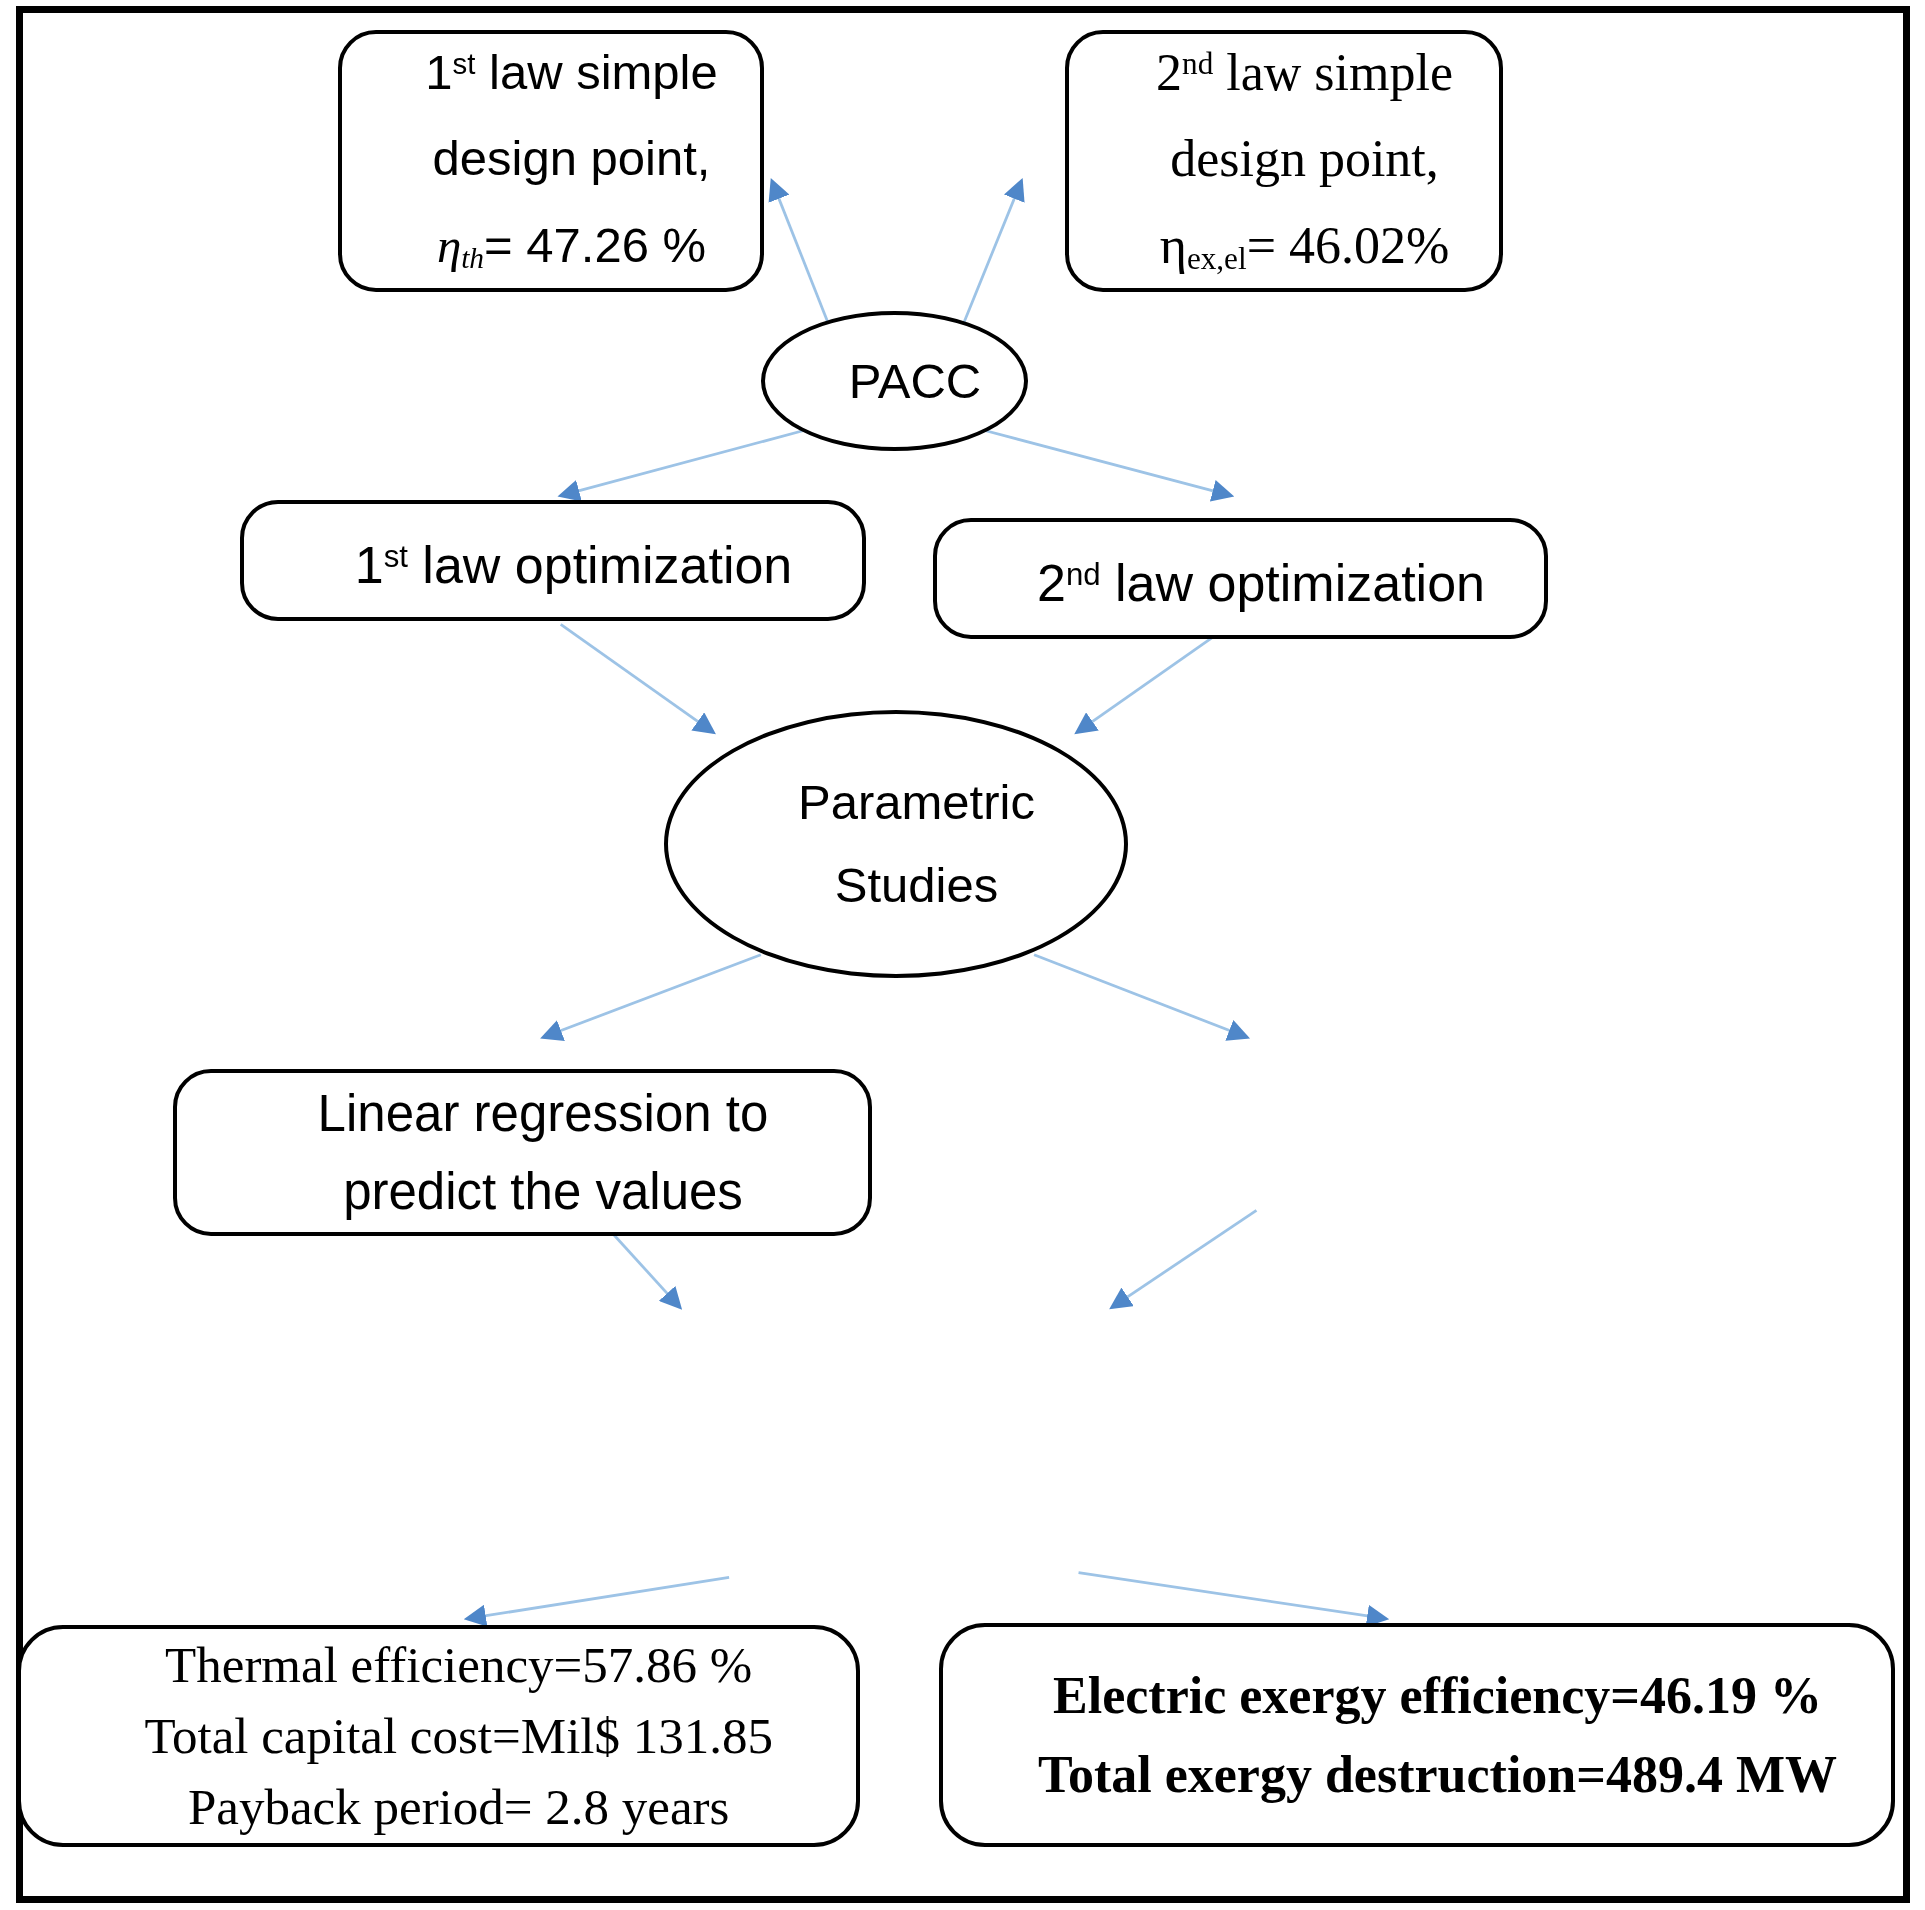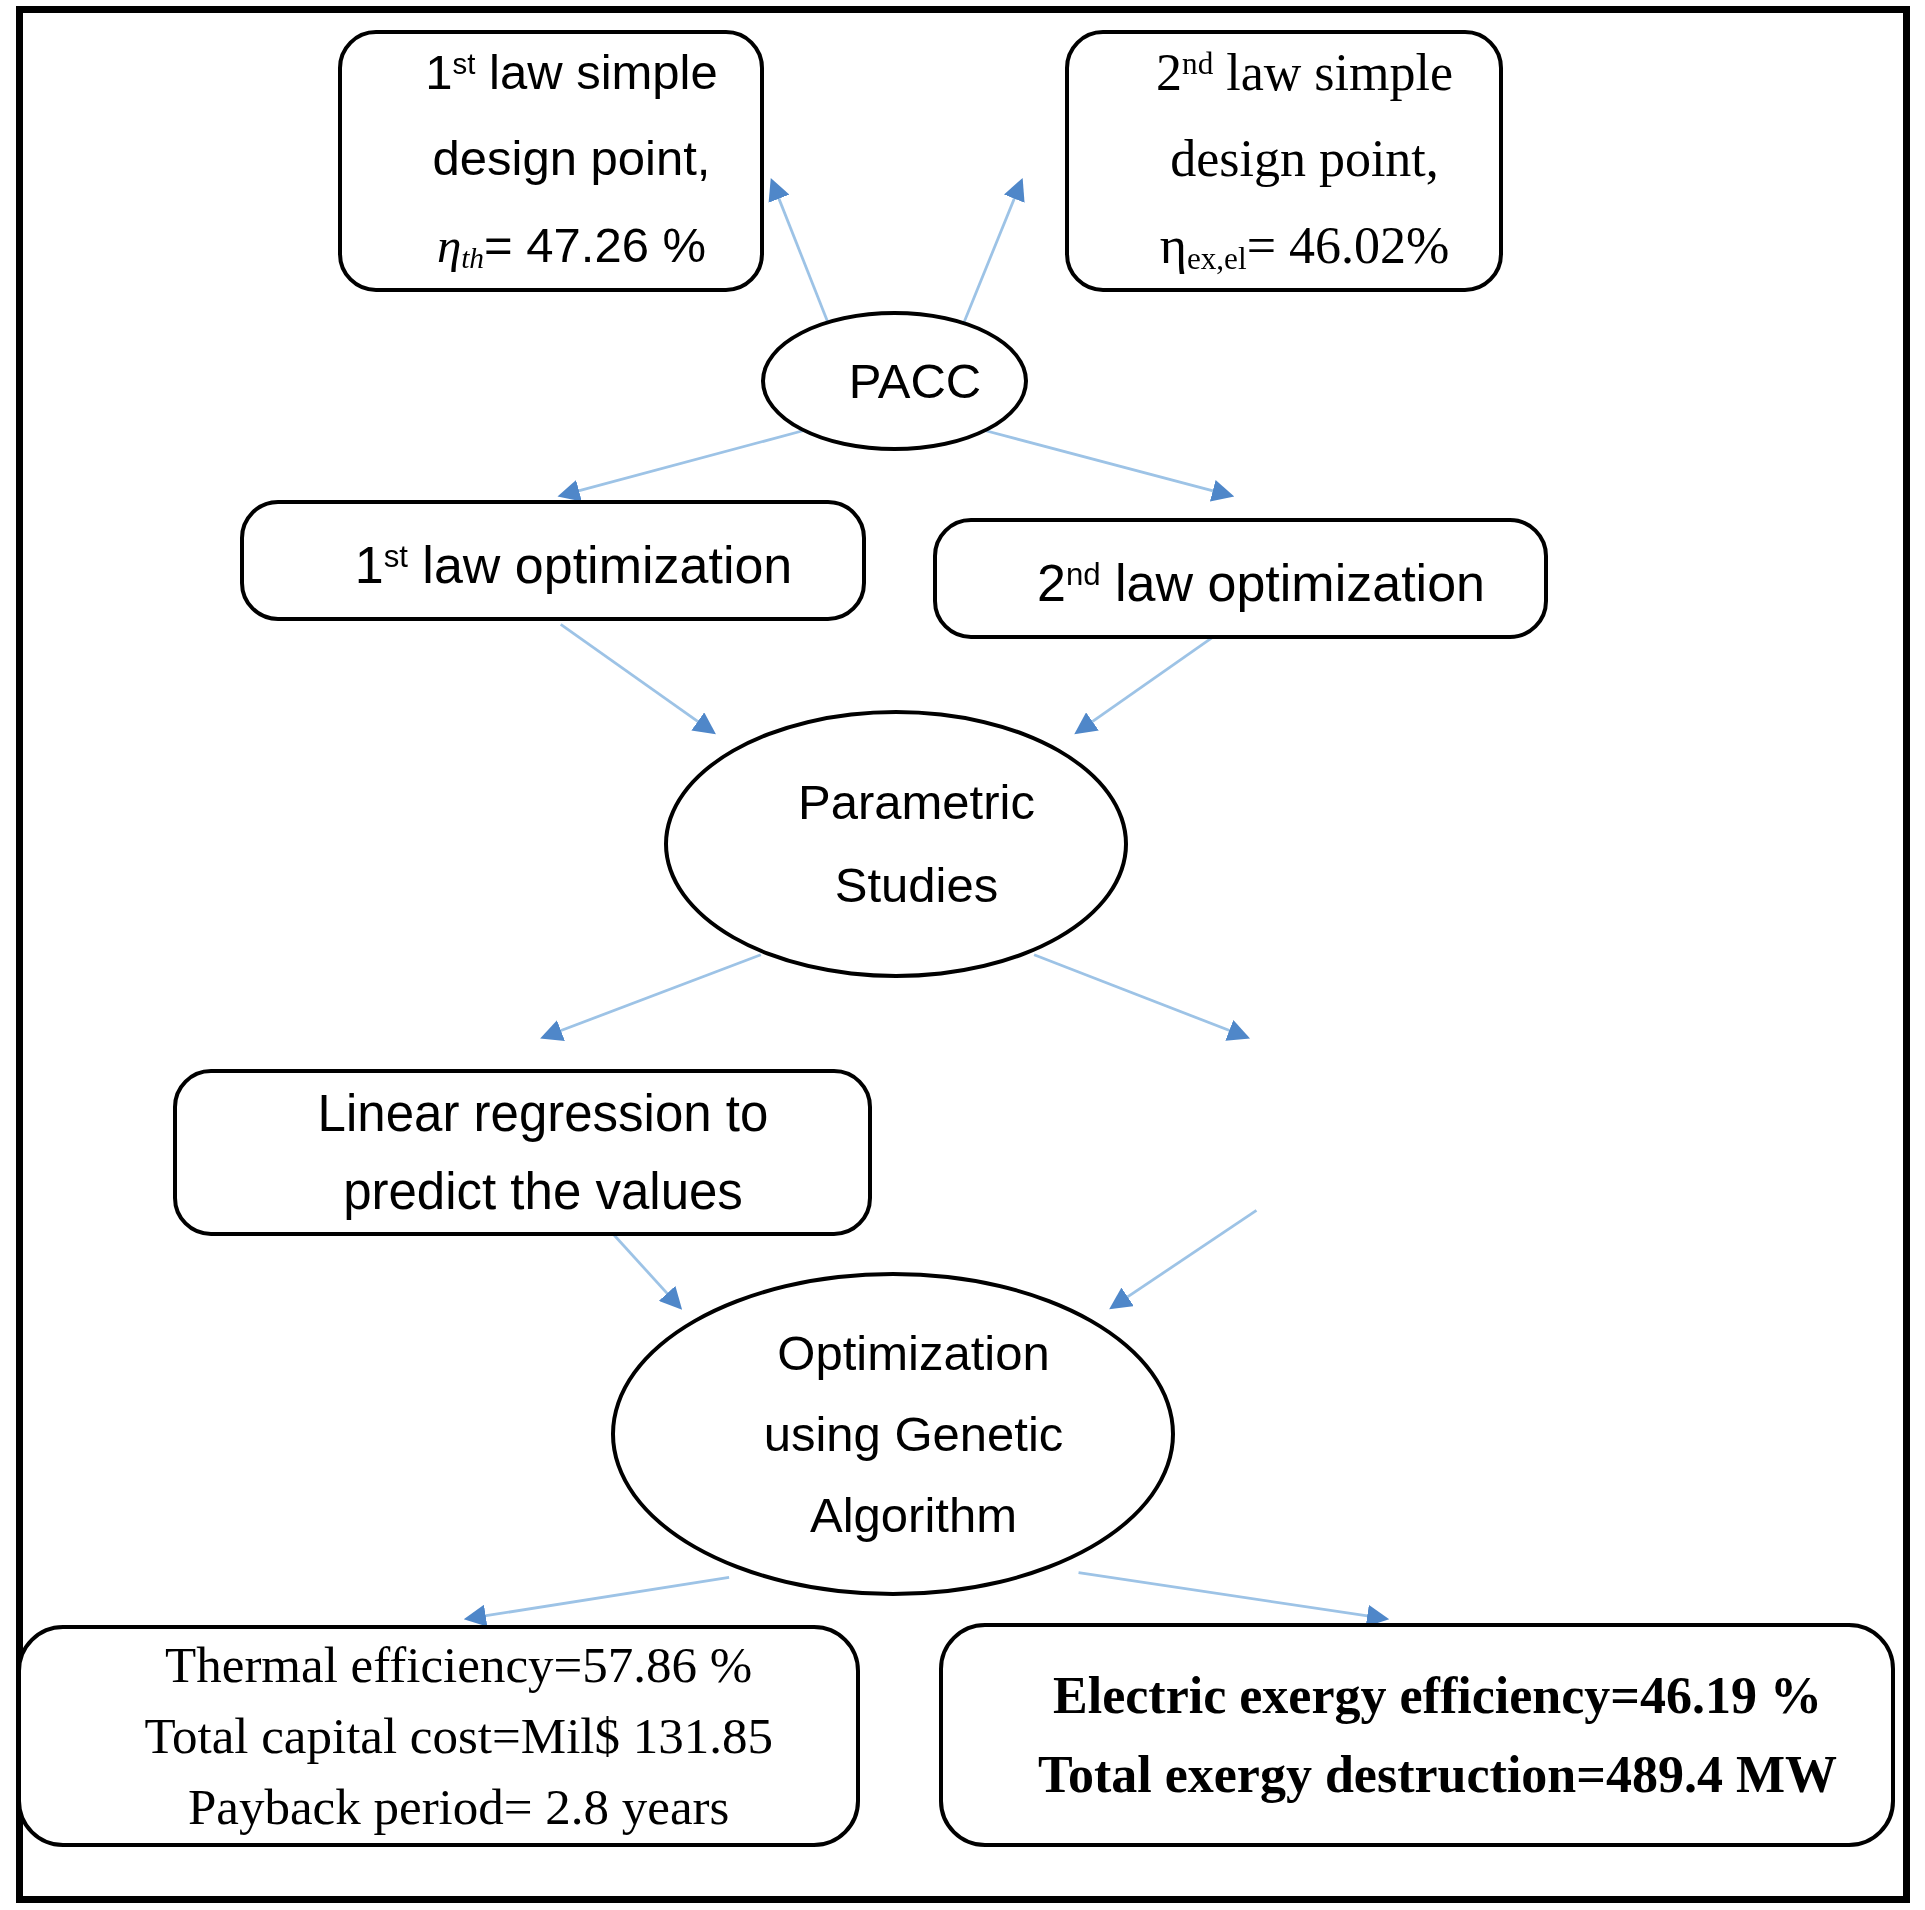--- a/index.html
+++ b/index.html
@@ -120,11 +120,6 @@
   </div>
 
 
-  <div class="node ellipse sans t-ga" style="left:611px; top:1272px; width:564px; height:324px;">
-    <div>Optimization</div>
-    <div>using Genetic</div>
-    <div>Algorithm</div>
-  </div>
 
   <div class="node box-big-r box serif t-resL" style="left:16.7px; top:1625px; width:843px; height:222px;">
     <div>Thermal efficiency=57.86 %</div>

